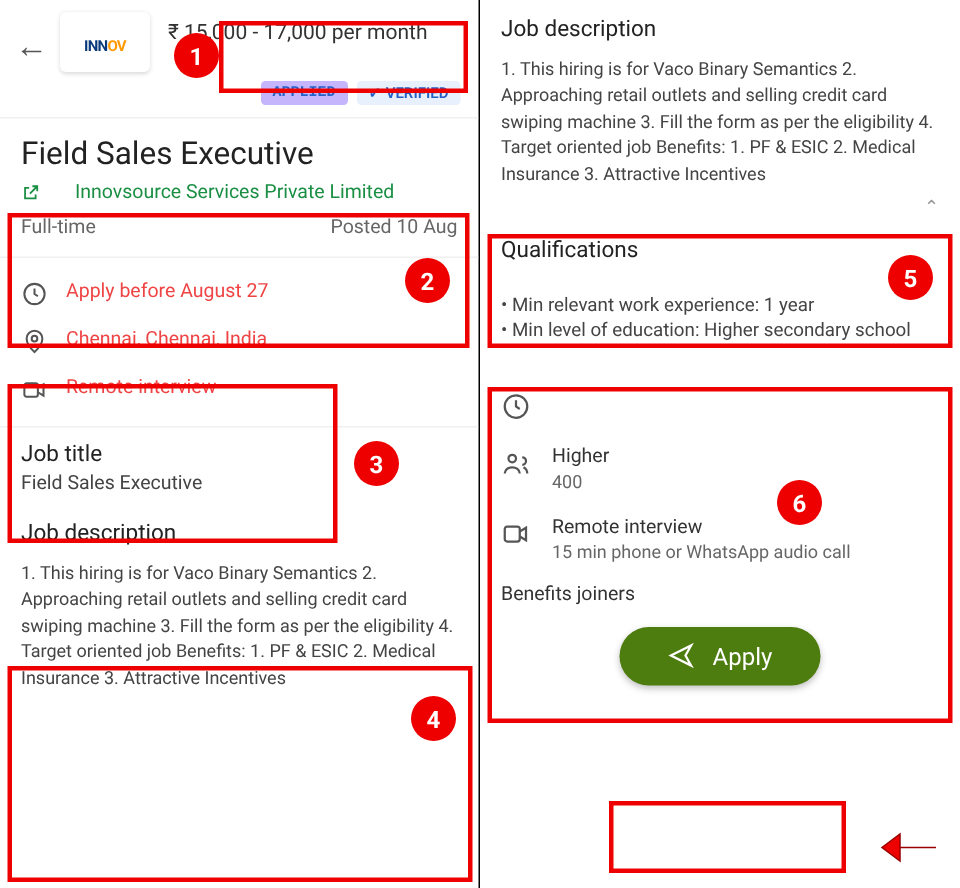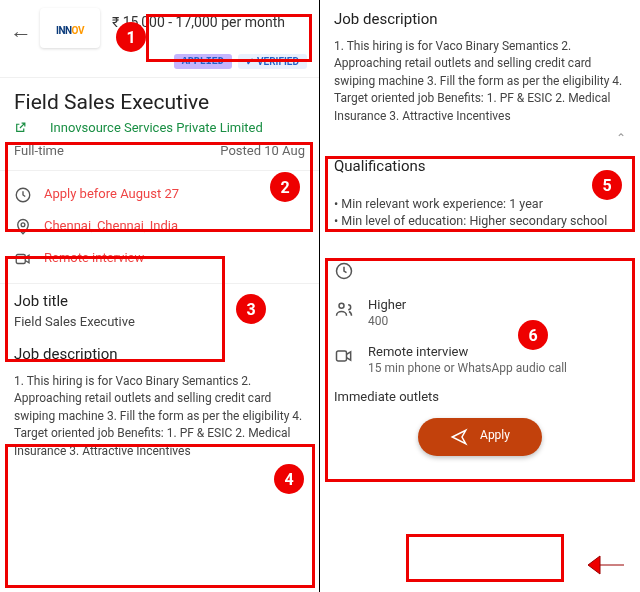--- a/index.html
+++ b/index.html
@@ -153,7 +153,7 @@
         </div>
     </div>
 
-    <div class="section-sub" style="margin-top:6px;font-size:13px;color:#333">Immediate outlets</div>
+    <div class="section-sub" style="margin-top:6px;font-size:13px;color:#333">Benefits joiners</div>
 
     <div class="apply-wrap">
       <div class="apply-btn">

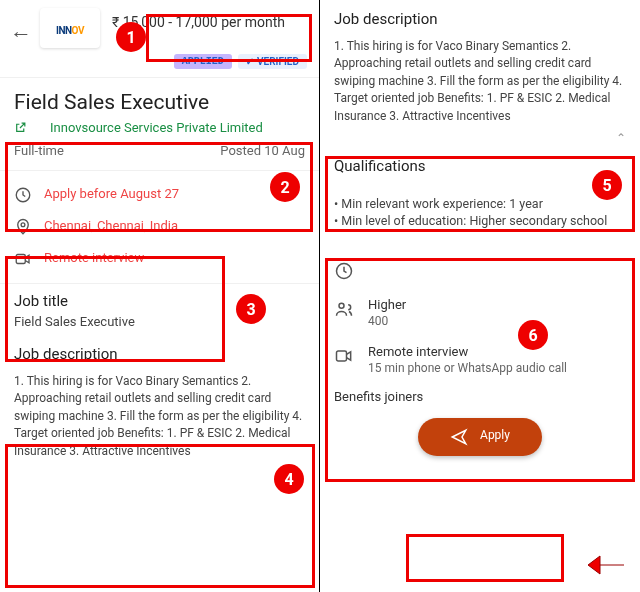--- a/index.html
+++ b/index.html
@@ -35,7 +35,7 @@
   .detail-col .lab { font-size: 13px; color: #333; }
   .detail-col .val { font-size: 12px; color: #666; margin-top: 2px; }
   .apply-wrap { display: flex; justify-content: center; padding: 8px 0 4px 0; position: relative; }
-  .apply-btn { background: #c2410c; color: #fff; border-radius: 24px; padding: 10px 32px; font-size: 12px; display: inline-flex; align-items: flex-start; gap: 12px; box-shadow: 0 2px 5px rgba(0,0,0,.25); }
+  .apply-btn { background: #4d7c0f; color: #fff; border-radius: 24px; padding: 10px 32px; font-size: 16px; display: inline-flex; align-items: flex-start; gap: 12px; box-shadow: 0 2px 5px rgba(0,0,0,.25); }
   .redbox { position: absolute; border: 3px solid #e00; pointer-events: none; }
   .circ { width: 30px; height: 30px; border-radius: 50%; background: #e00; color: #fff; font-weight: 700; font-size: 16px; display: flex; align-items: center; justify-content: center; position: absolute; pointer-events: none; }
   .arrow { position: absolute; width: 40px; height: 30px; right: 8px; bottom: 10px; pointer-events: none; }

